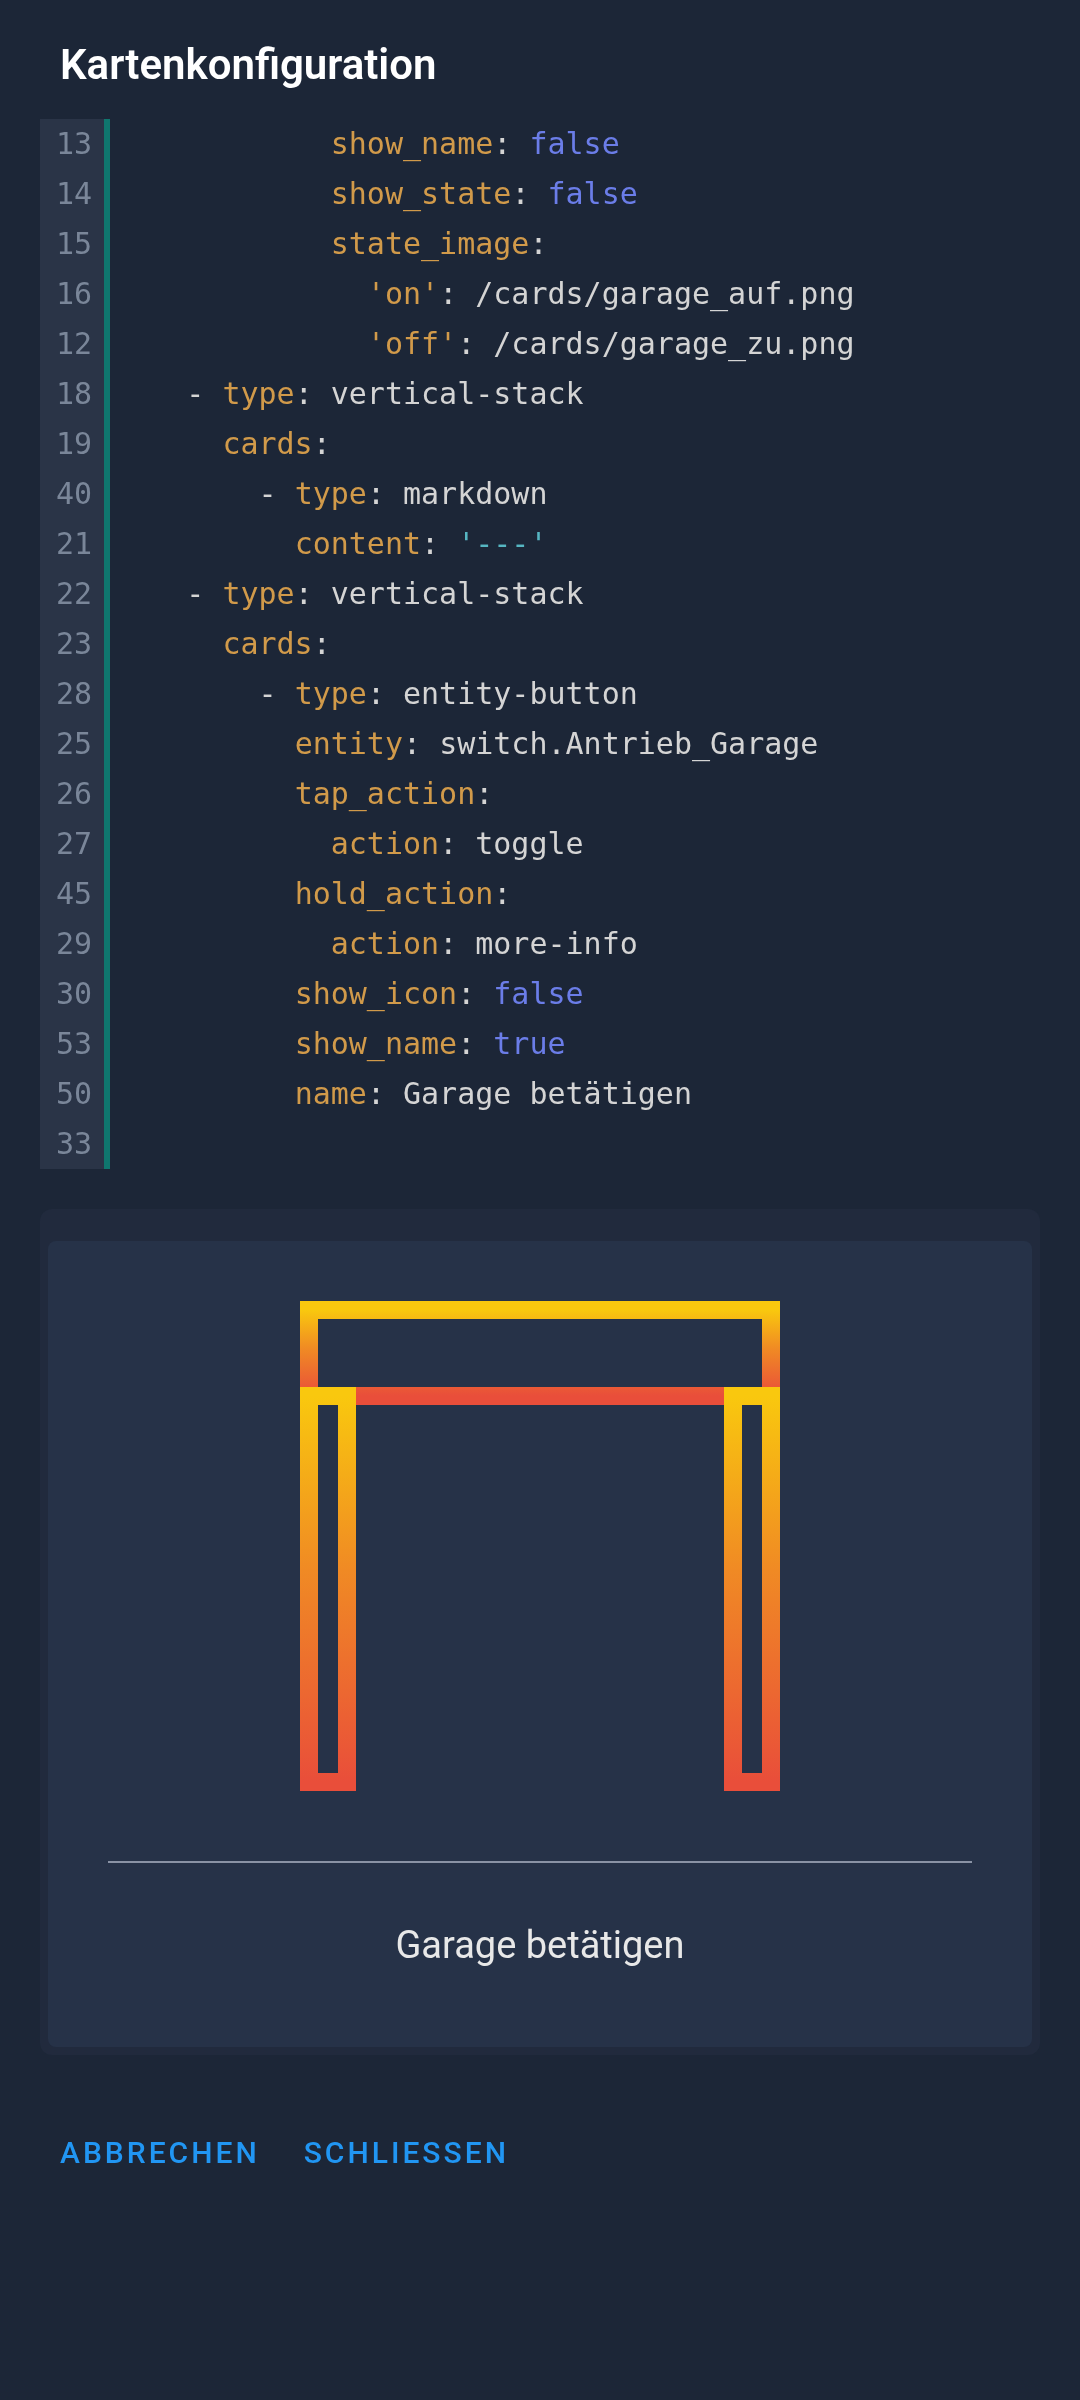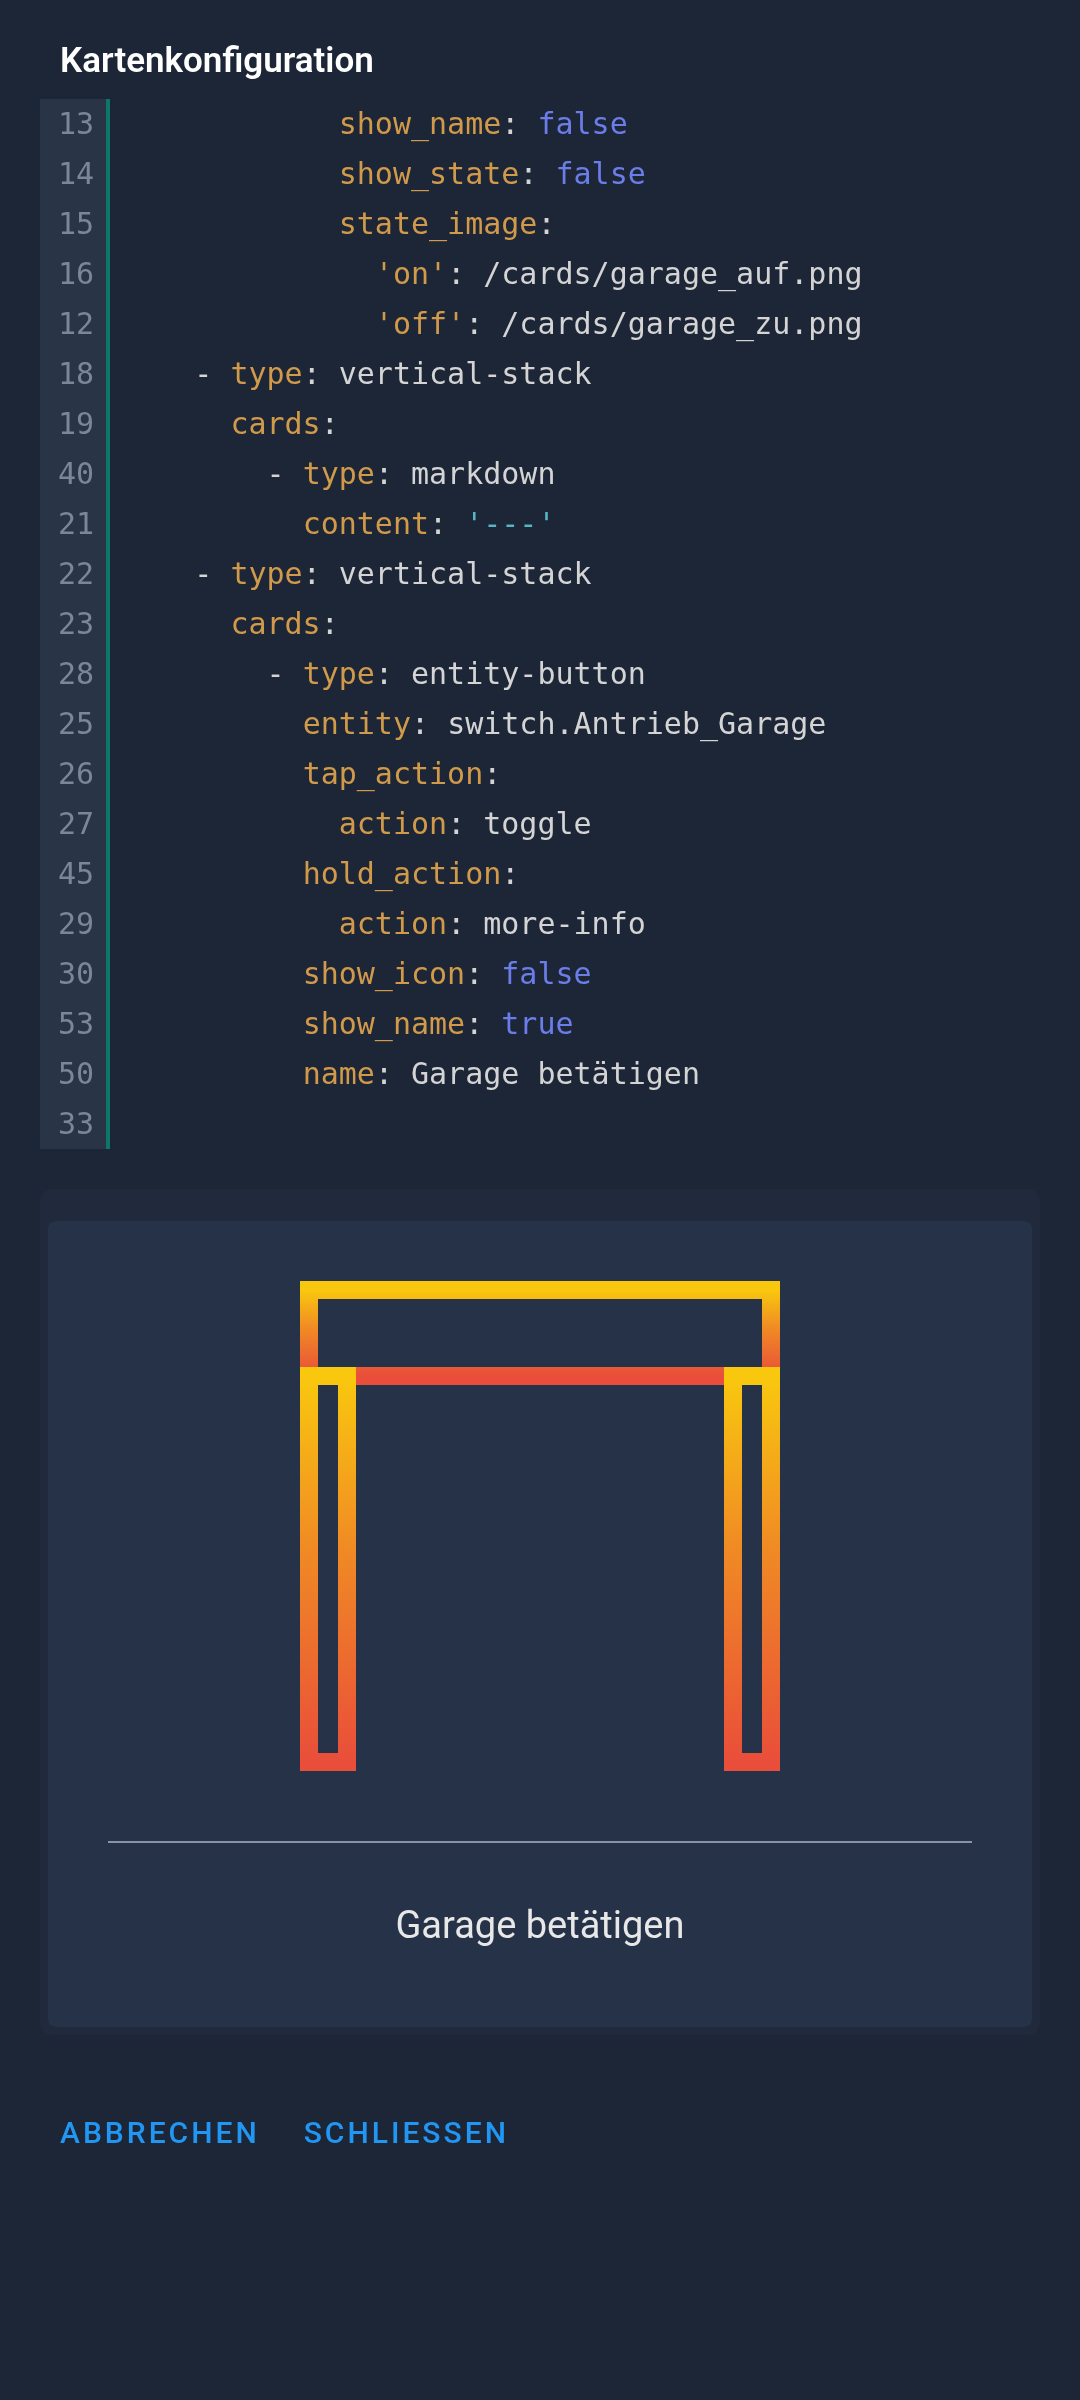--- a/index.html
+++ b/index.html
@@ -12,10 +12,10 @@
   padding: 40px 40px 0 40px;
 }
 .title {
-  font-size: 35px;
+  font-size: 42px;
   font-weight: 600;
   color: #ffffff;
-  margin-bottom: 18px;
+  margin-bottom: 30px;
   margin-left: 20px;
 }
 .editor {

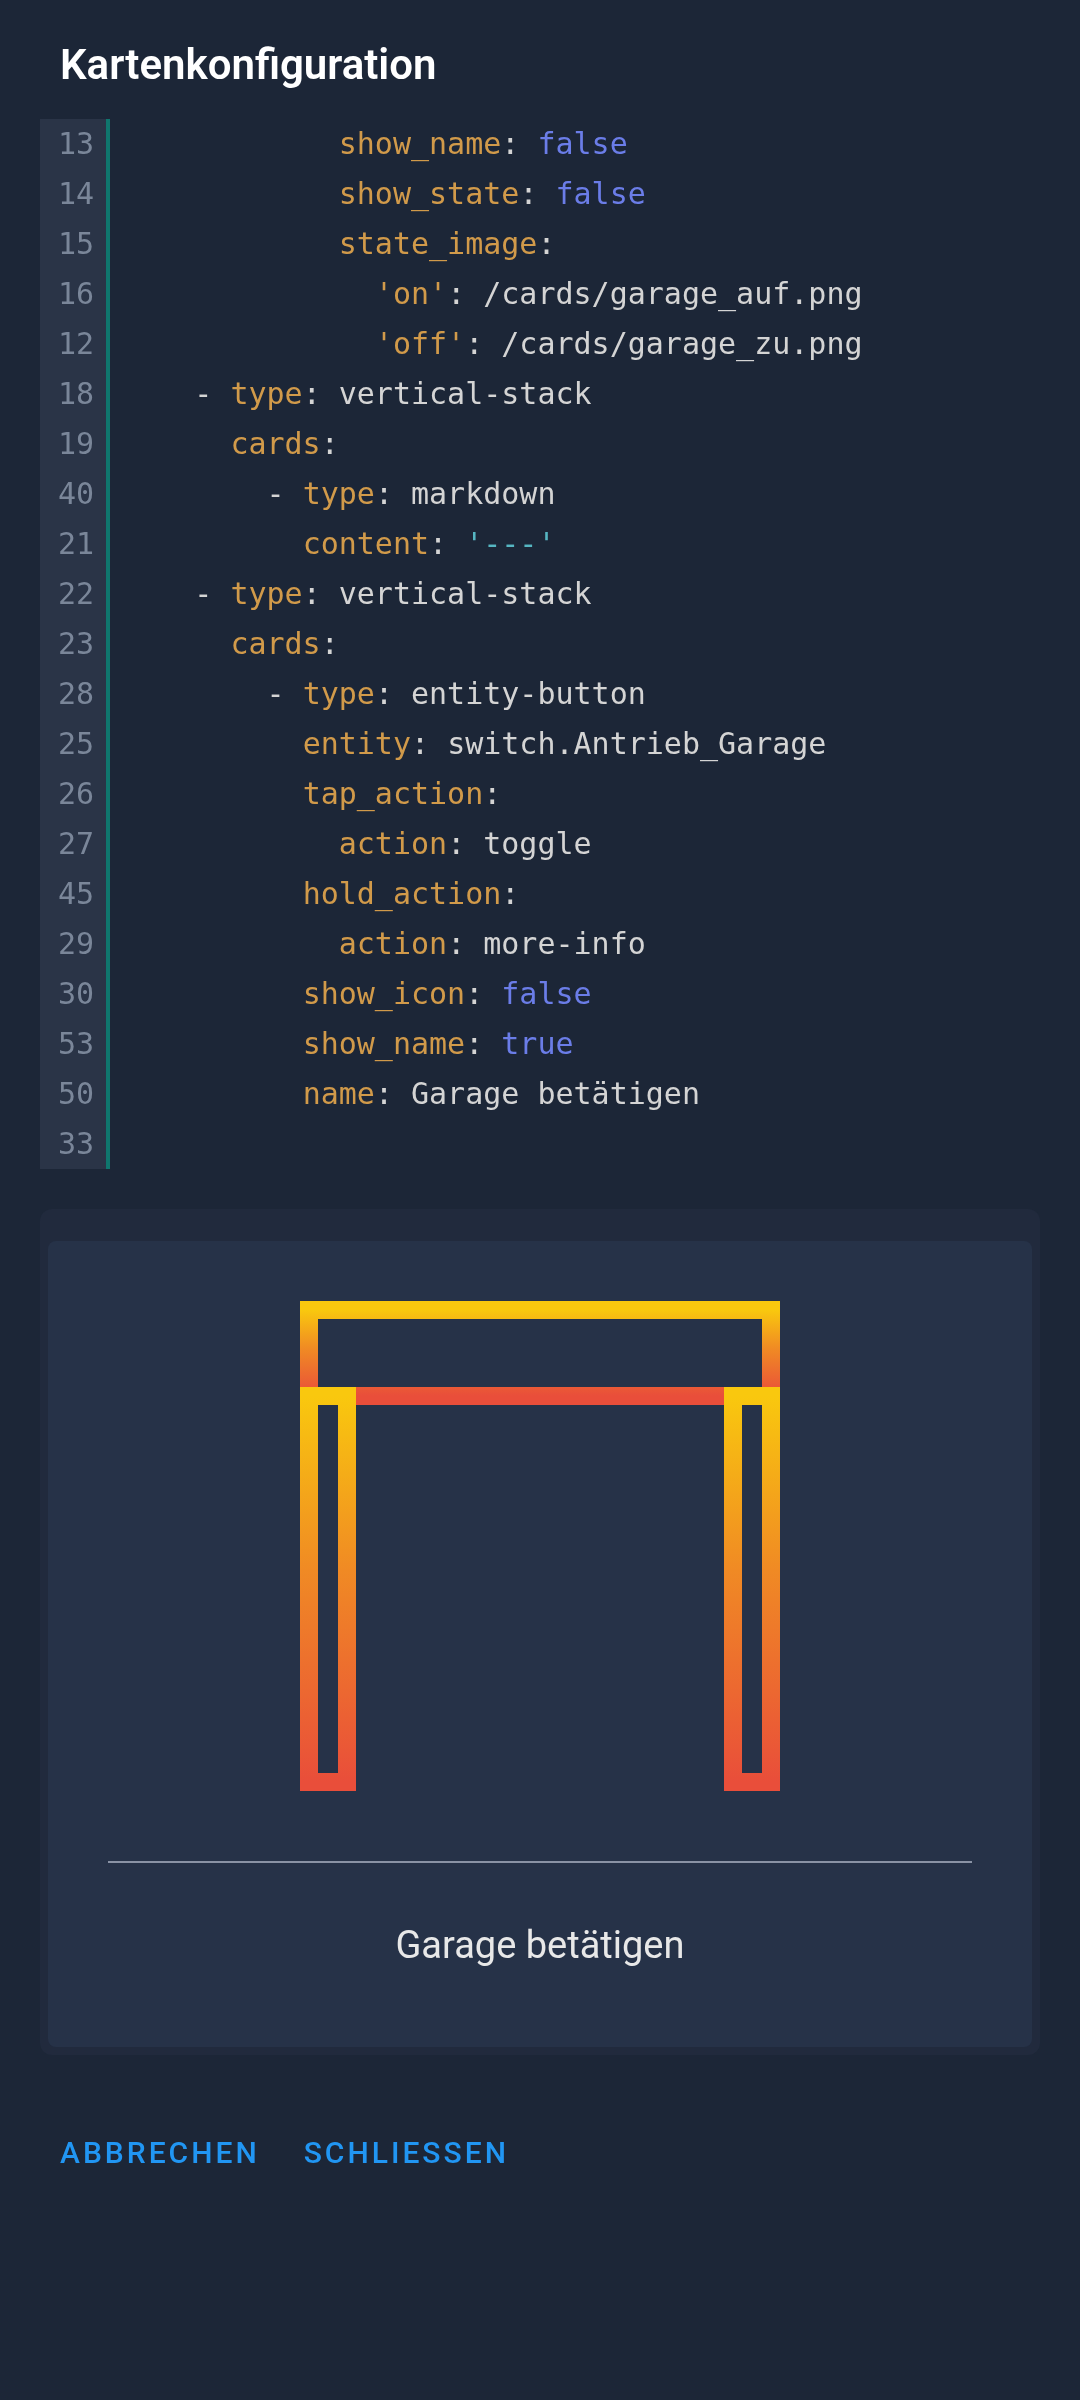--- a/index.html
+++ b/index.html
@@ -30,7 +30,7 @@
   color: #7a8699;
   text-align: right;
   padding: 0 12px;
-  border-right: 4px solid #0f766e;
+  border-right: 6px solid #0f766e;
   user-select: none;
   min-width: 70px;
 }

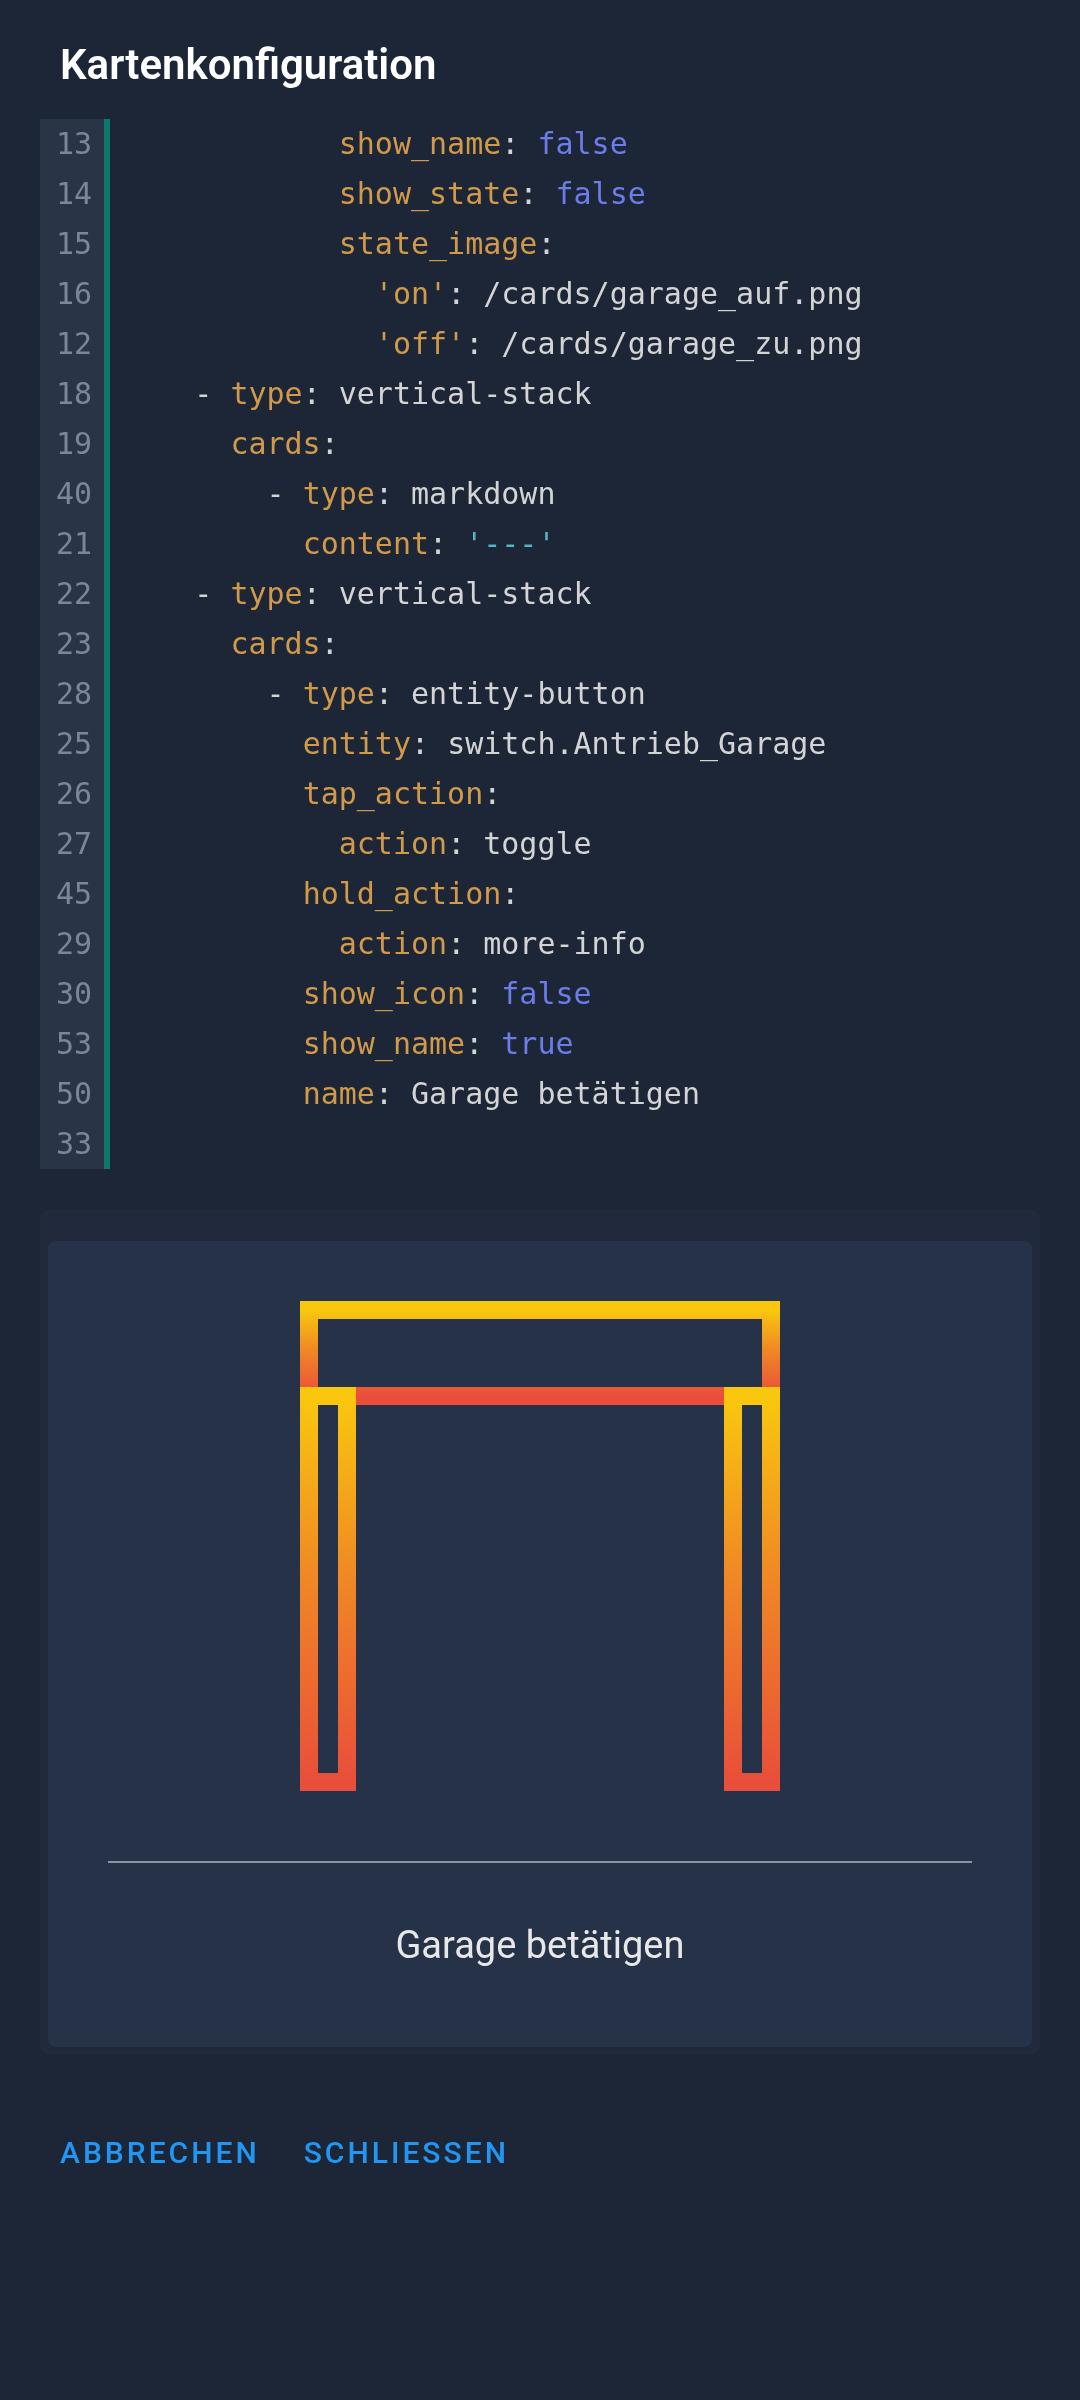--- a/index.html
+++ b/index.html
@@ -36,7 +36,7 @@
 }
 .gutter .ln { height: 50px; }
 .code {
-  padding-left: 12px;
+  padding-left: 4px;
   white-space: pre;
   color: #d4d4d4;
 }

